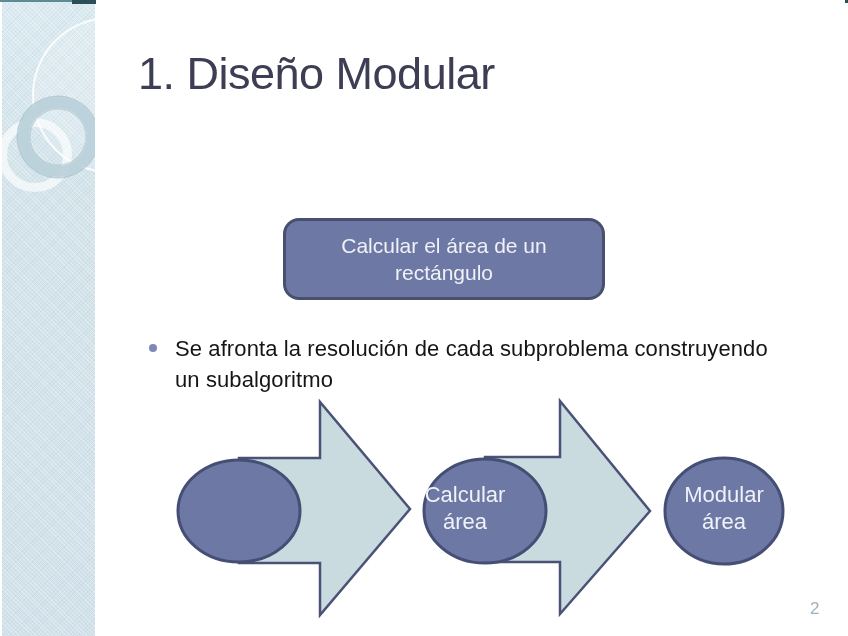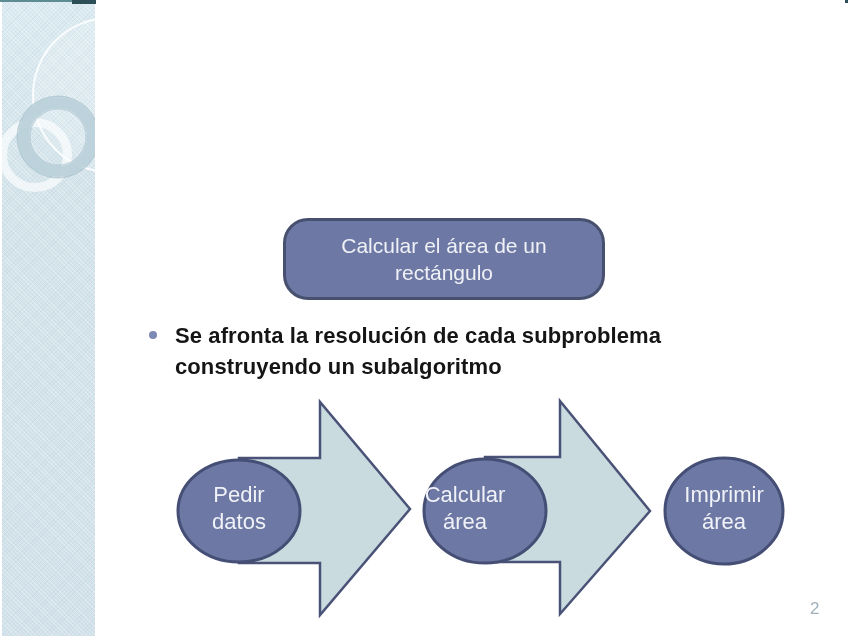--- a/index.html
+++ b/index.html
@@ -82,6 +82,7 @@
   <div class="sidebar-topblock"></div>
   <div class="corner-mark"></div>
 
+  <h1 class="title">1. Diseño Modular</h1>
 
 
   <div class="callout">

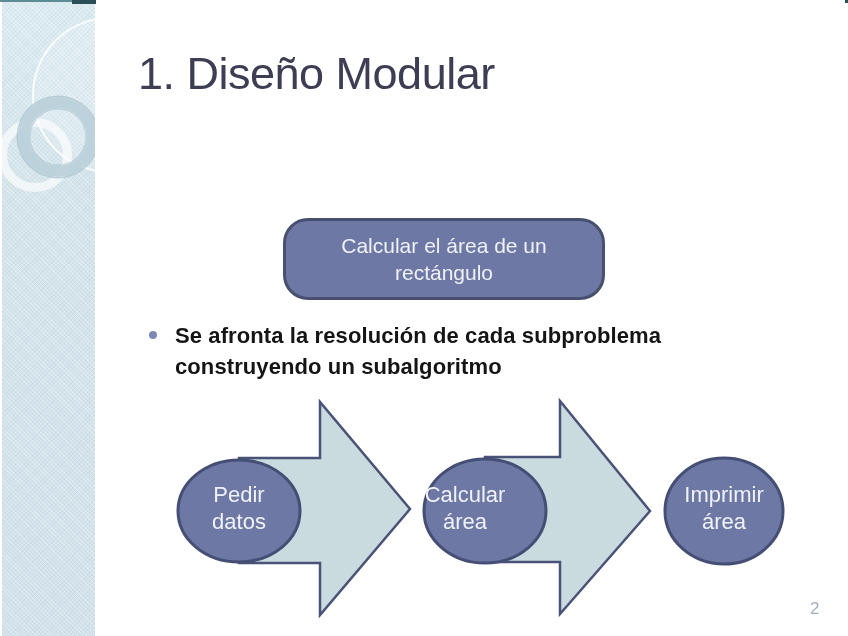--- a/index.html
+++ b/index.html
@@ -51,7 +51,7 @@
   
   .callout{
     position:absolute;left:283px;top:218px;width:322px;height:82px;box-sizing:border-box;
-    background:#6d79a4;border:3px solid #47506f;border-radius:25px;
+    background:#6d79a4;border:3px solid #47506f;border-radius:16px;
     display:flex;align-items:center;justify-content:center;
   }
   .callout-text{

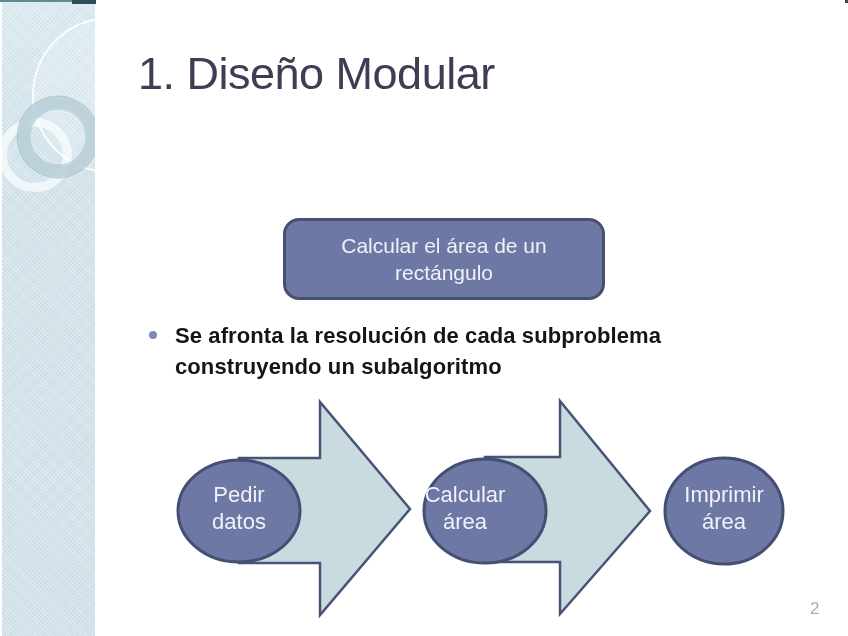--- a/index.html
+++ b/index.html
@@ -47,7 +47,7 @@
     margin:0 0 0 28px;font-size:22px;line-height:31px;color:#151515;letter-spacing:0.1px;
   }
   .b1{top:144px;} .b1 p{max-width:655px;}
-  .b2{top:320px;font-weight:bold;} .b2 p{max-width:612px;}
+  .b2{top:333px;} .b2 p{max-width:612px;}
   
   .callout{
     position:absolute;left:283px;top:218px;width:322px;height:82px;box-sizing:border-box;

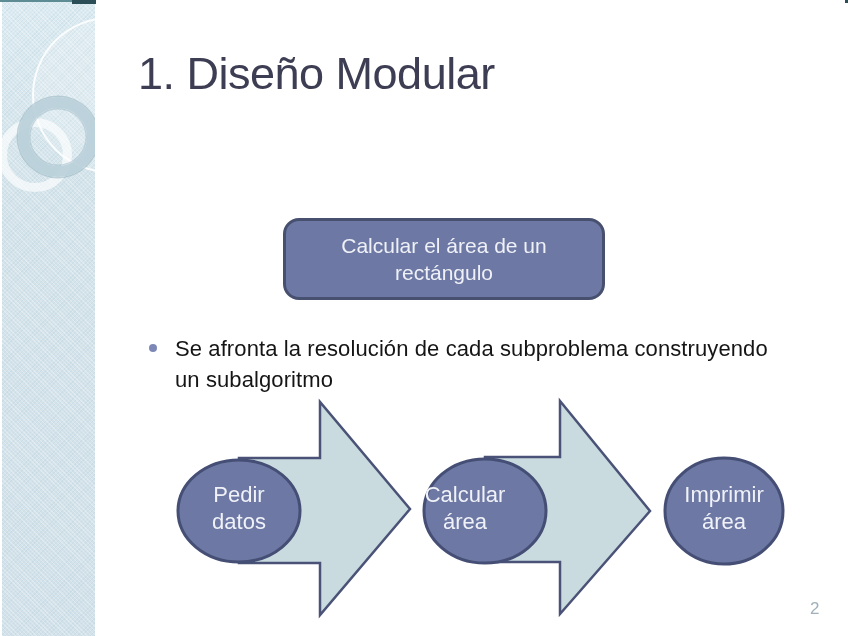--- a/index.html
+++ b/index.html
@@ -102,10 +102,6 @@
     <ellipse cx="724" cy="511" rx="59" ry="53" fill="#6d79a4" stroke="#454e74" stroke-width="3"></ellipse>
   </svg>
 
-  <div class="node-label nl1">
-    <span>Pedir</span>
-    <span>datos</span>
-  </div>
   <div class="node-label nl2">
     <span>Calcular</span>
     <span>área</span>

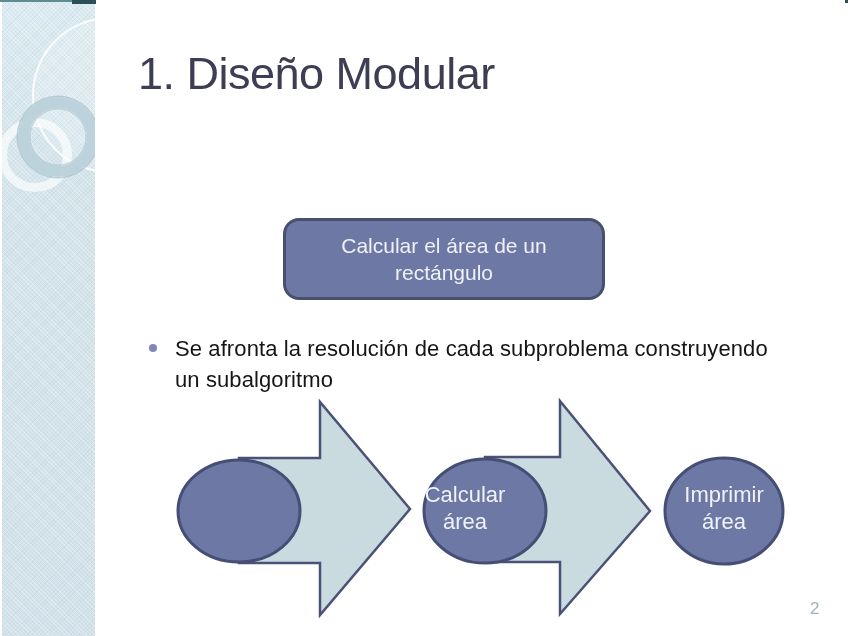--- a/index.html
+++ b/index.html
@@ -107,7 +107,7 @@
     <span>área</span>
   </div>
   <div class="node-label nl3">
-    <span>Imprimir</span>
+    <span>Modular</span>
     <span>área</span>
   </div>
 

